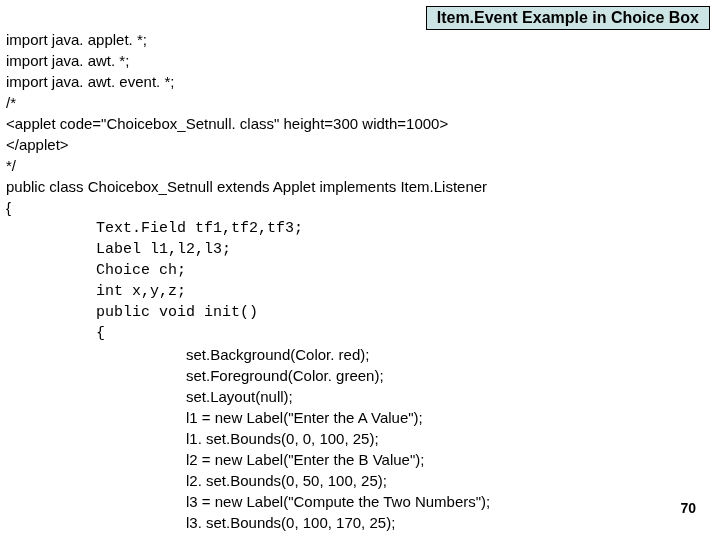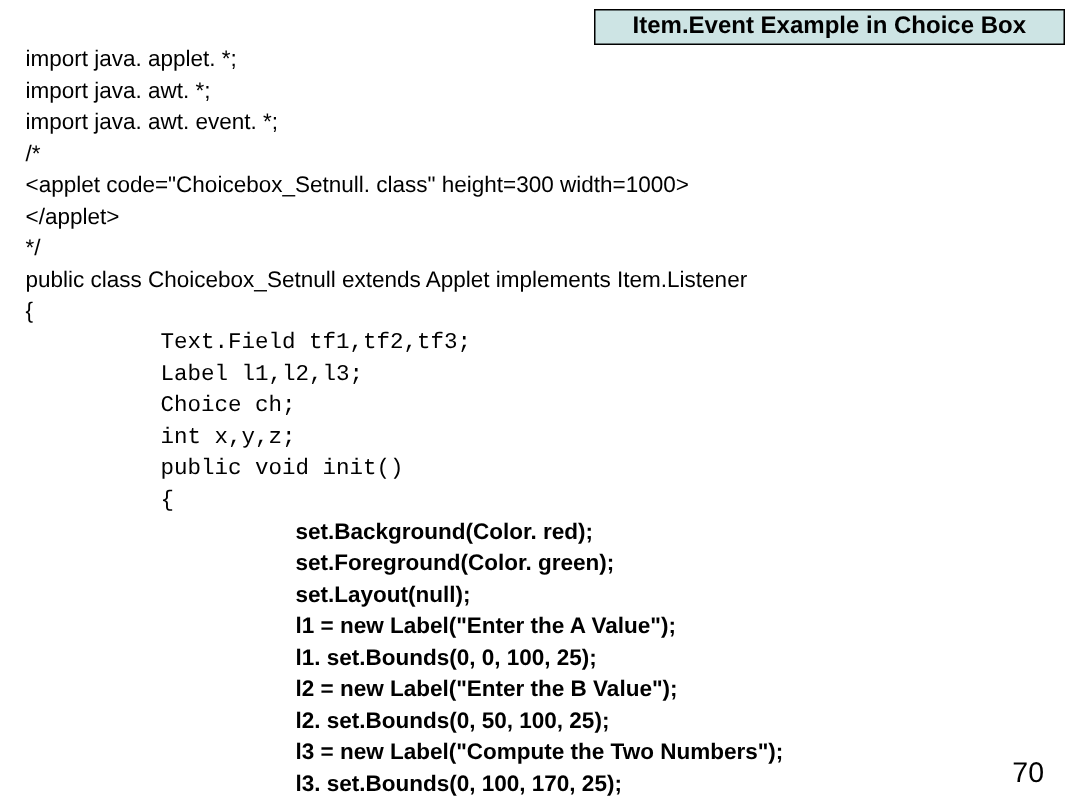--- a/index.html
+++ b/index.html
@@ -20,7 +20,7 @@
     right: 10px;
     background: #cde4e4;
     border: 1px solid #000;
-    padding: 2px 25px;
+    padding: 2px 10px;
     font-weight: bold;
     font-size: 16px;
     white-space: nowrap;

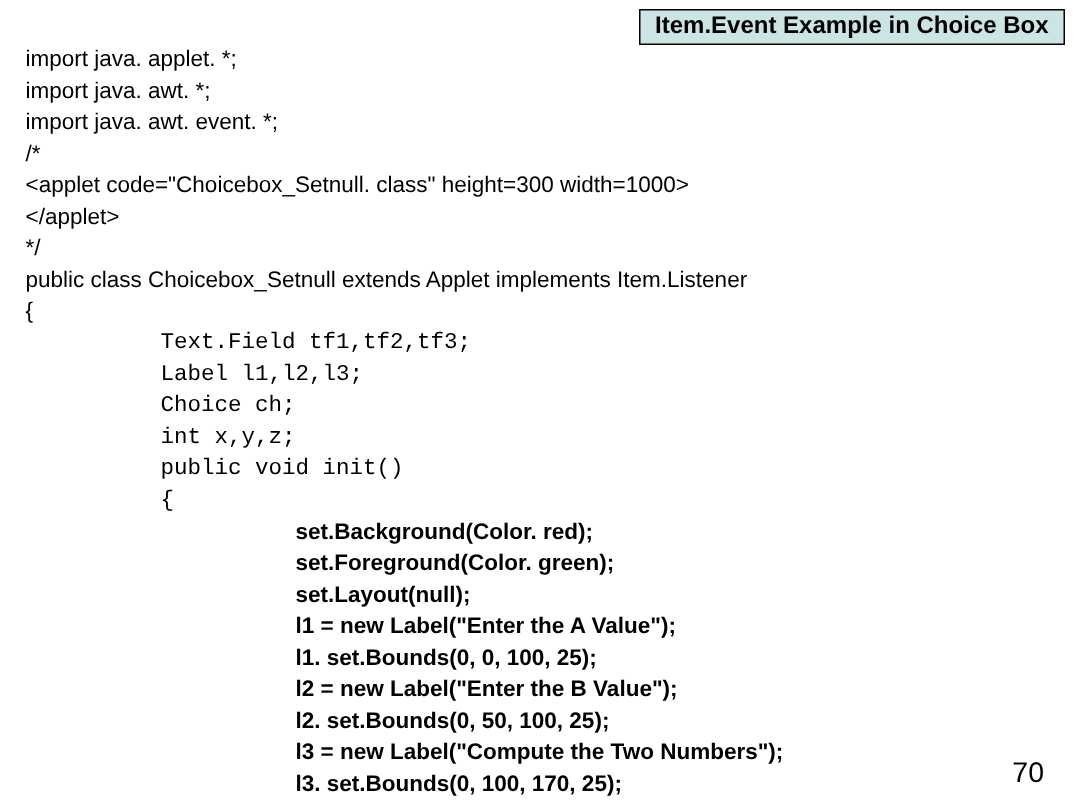--- a/index.html
+++ b/index.html
@@ -32,7 +32,6 @@
     font-size: 15px;
     line-height: 21px;
     white-space: pre;
-    margin-left: 11px;
   }
   .indent1 { padding-left: 90px; display:block;font-family:Liberation Mono, monospace; }
   .indent2 { padding-left: 180px; display:block;font-weight:bold; }

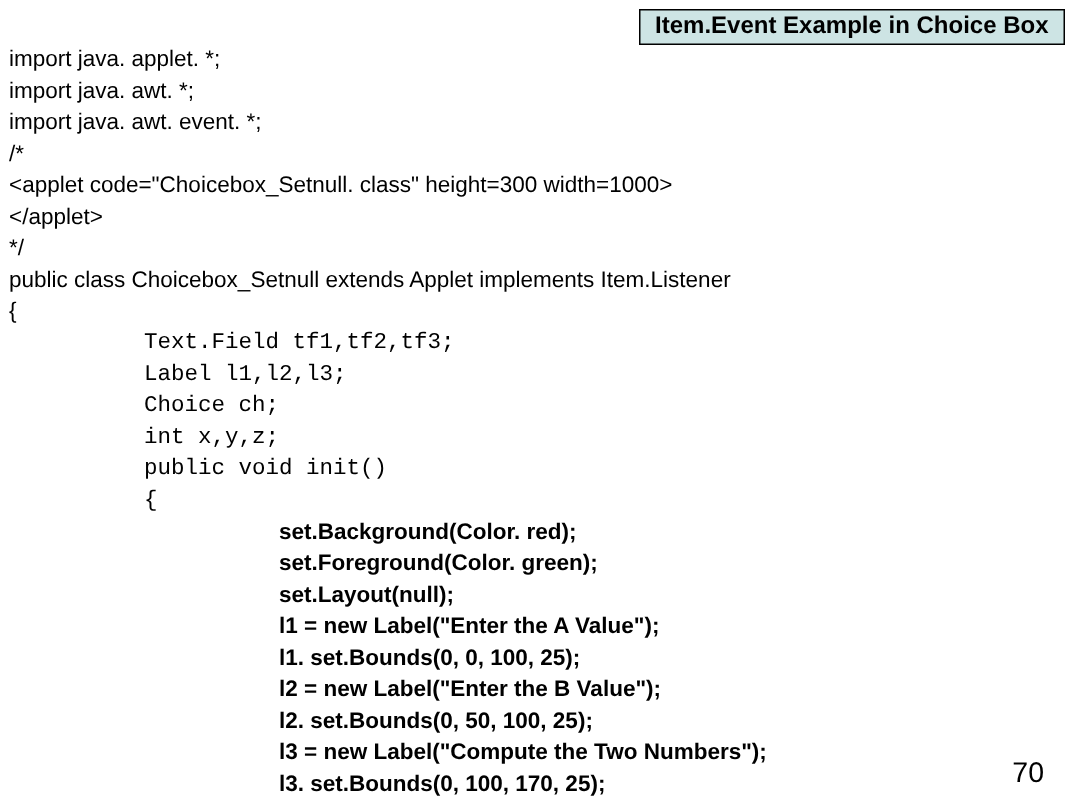--- a/index.html
+++ b/index.html
@@ -34,7 +34,7 @@
     white-space: pre;
   }
   .indent1 { padding-left: 90px; display:block;font-family:Liberation Mono, monospace; }
-  .indent2 { padding-left: 180px; display:block;font-weight:bold; }
+  .indent2 { padding-left: 180px; display:block; }
   .page-num {
     position: absolute;
     right: 24px;

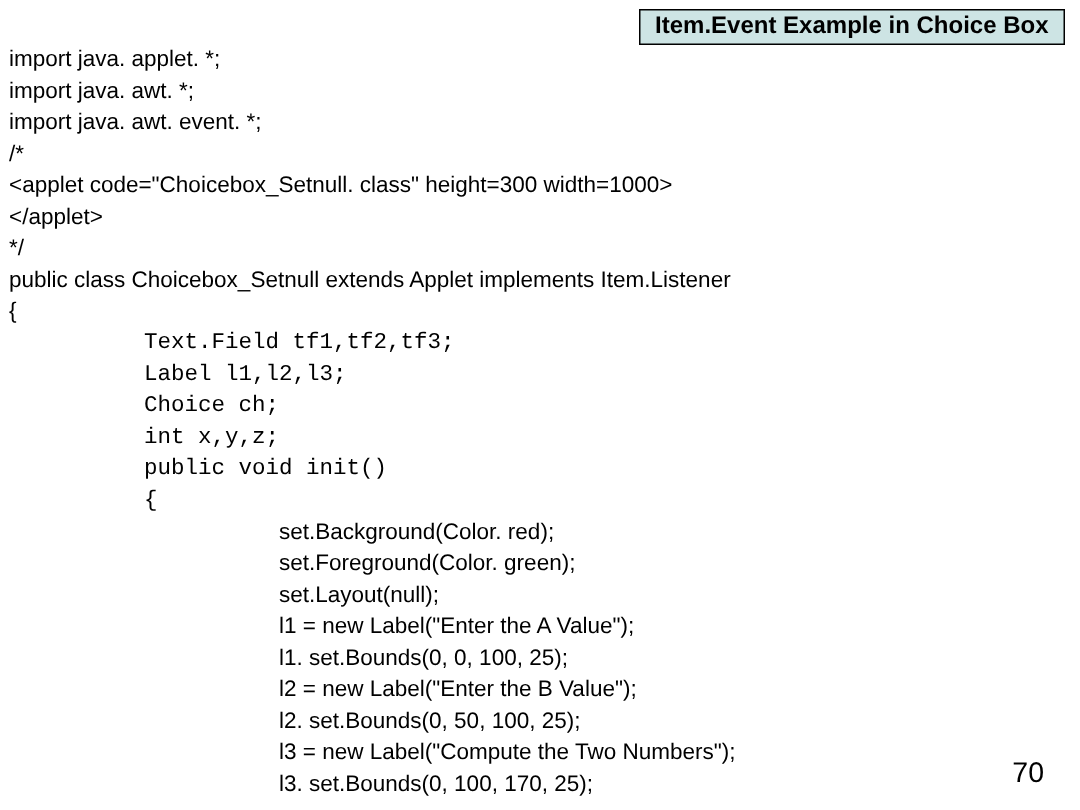--- a/index.html
+++ b/index.html
@@ -38,8 +38,9 @@
   .page-num {
     position: absolute;
     right: 24px;
-    bottom: 13px;
-    font-size: 19px;
+    bottom: 24px;
+    font-size: 14px;
+    font-weight: bold;
   }
 </style>
 </head>

